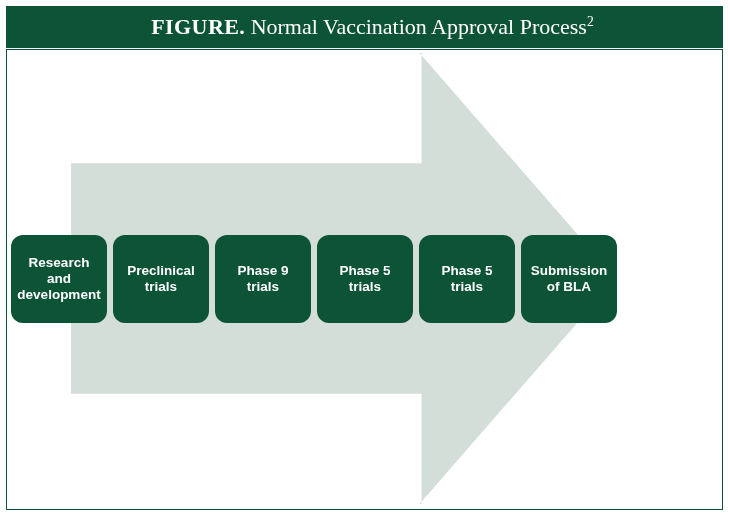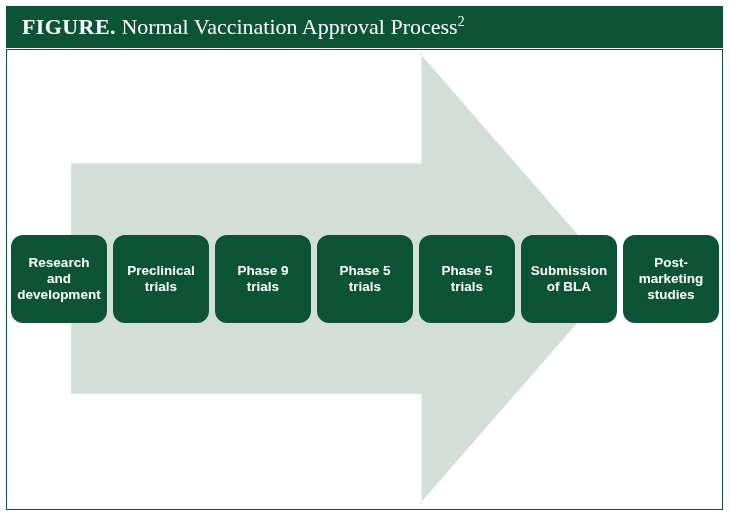--- a/index.html
+++ b/index.html
@@ -33,6 +33,7 @@
     display: flex;
     align-items: center;
     padding-left: 16px;
+    justify-content: center;
   }
   .figure-header-text {
     color: #ffffff;

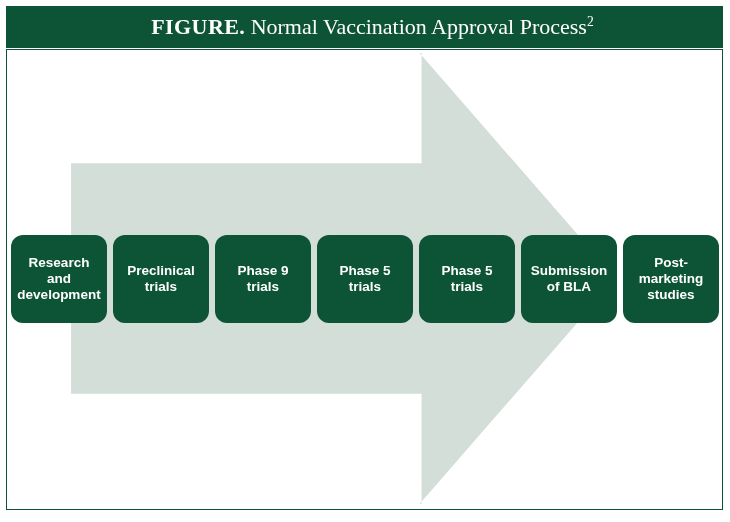--- a/index.html
+++ b/index.html
@@ -172,11 +172,6 @@
 of BLA</span>
       </div>
 
-      <div class="stage-box">
-        <span class="stage-label">Post-
-marketing
-studies</span>
-      </div>
 
     </div>
   </div>

